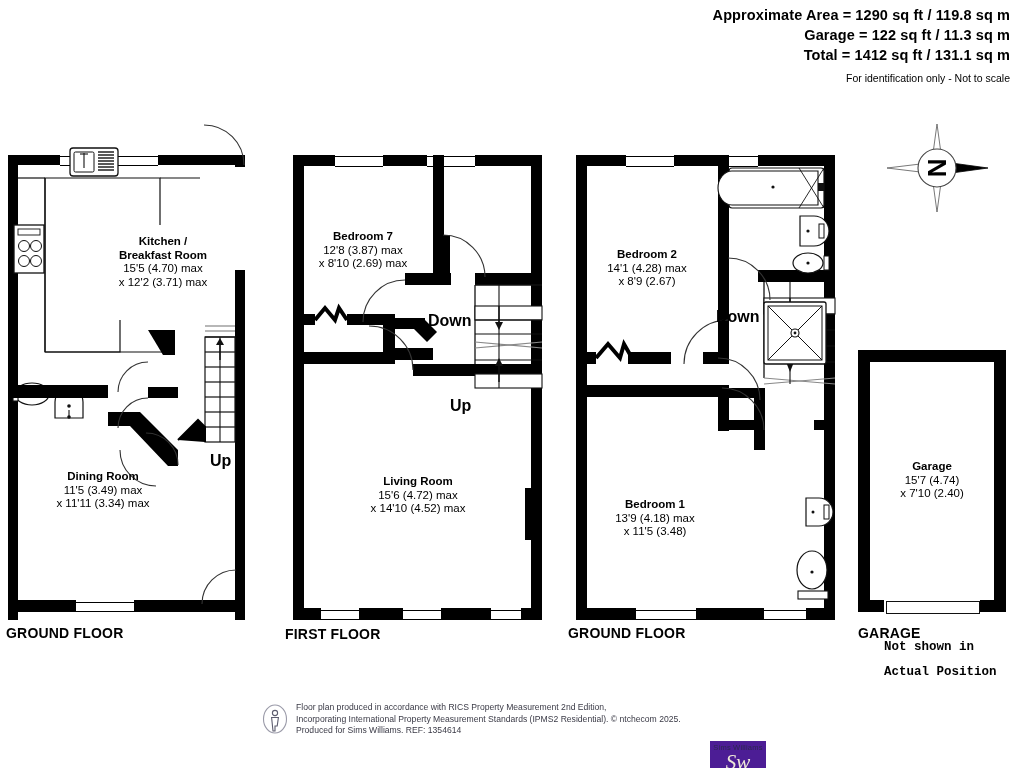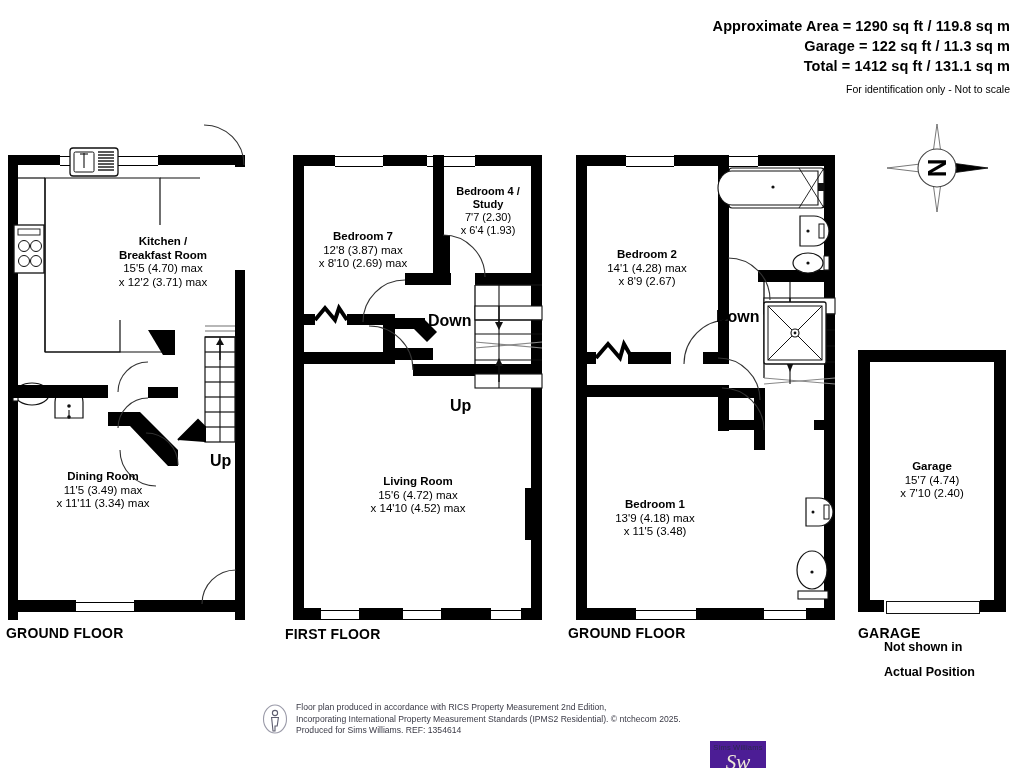--- a/index.html
+++ b/index.html
@@ -13,7 +13,7 @@
 
   
   #area-summary{
-    position:absolute;right:14px;top:16px;text-align:right;
+    position:absolute;right:14px;top:5px;text-align:right;
     font-size:14.5px;font-weight:600;line-height:20px;letter-spacing:.1px;
   }
   #area-summary .disclaimer{

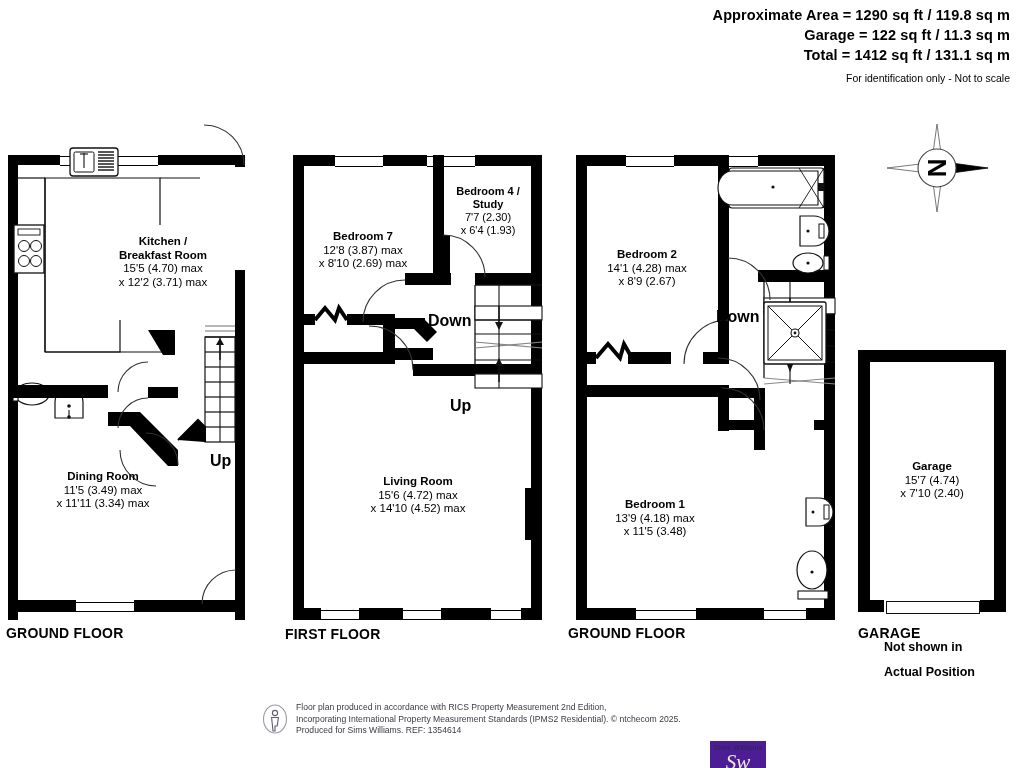--- a/index.html
+++ b/index.html
@@ -280,12 +280,6 @@
     <div class="dim">x 8'10 (2.69) max</div>
   </div>
 
-  <div class="rlabel small" style="left:155px;top:55px;width:96px;">
-    <div class="nm">Bedroom 4 /</div>
-    <div class="nm">Study</div>
-    <div class="dim">7'7 (2.30)</div>
-    <div class="dim">x 6'4 (1.93)</div>
-  </div>
 
   <div class="rlabel" style="left:48px;top:345px;width:170px;">
     <div class="nm">Living Room</div>

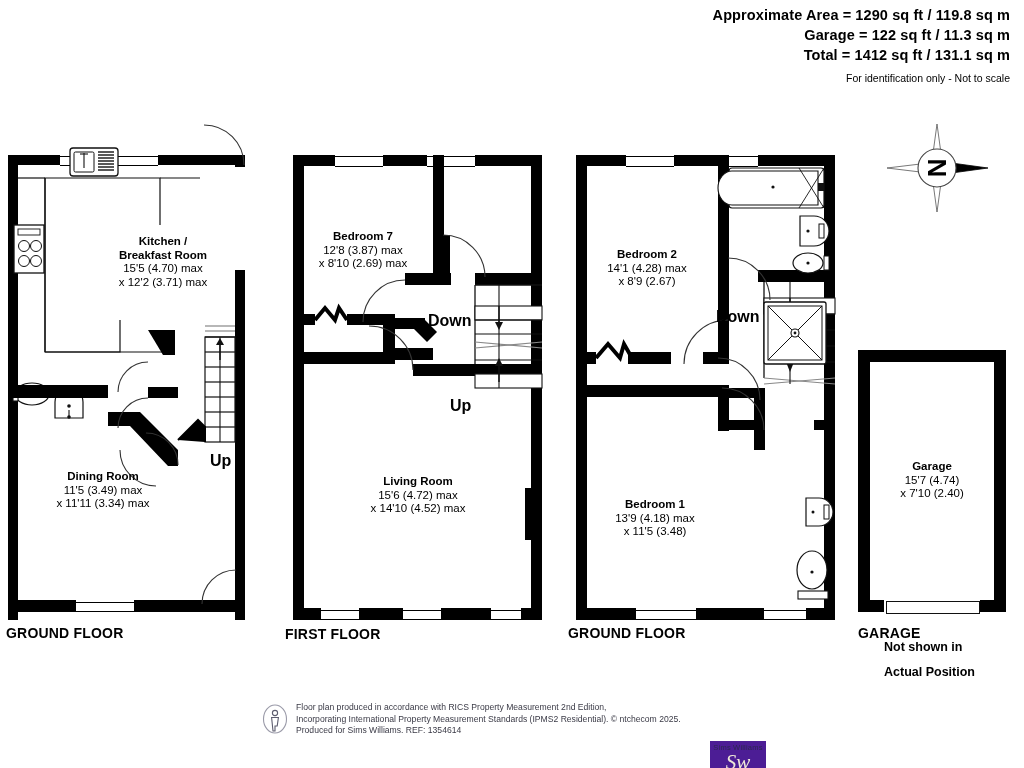--- a/index.html
+++ b/index.html
@@ -31,7 +31,7 @@
   }
   .floor-sub{
     position:absolute;font-size:12.5px;font-weight:bold;line-height:15px;
-    white-space:nowrap;text-align:left;
+    white-space:nowrap;text-align:left;font-family:Liberation Mono, monospace;
   }
 
   

